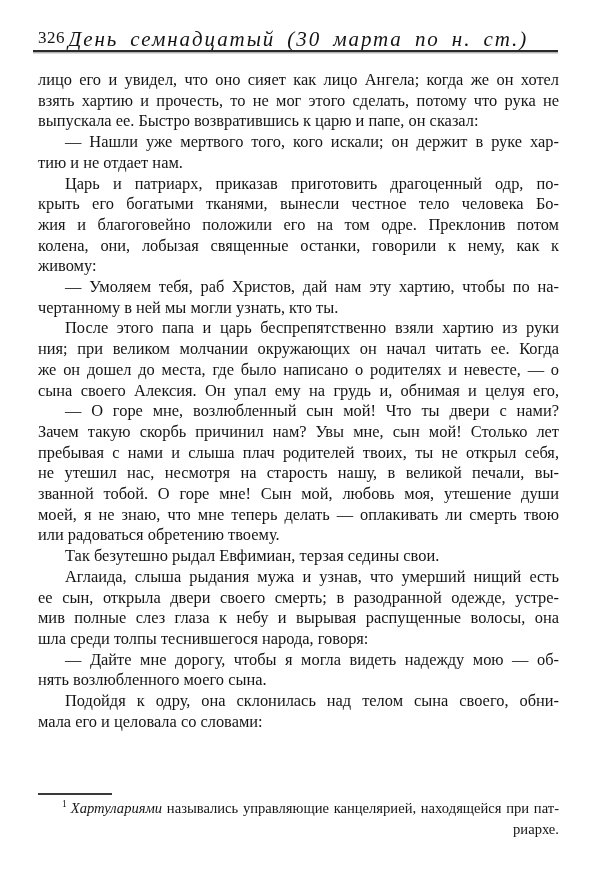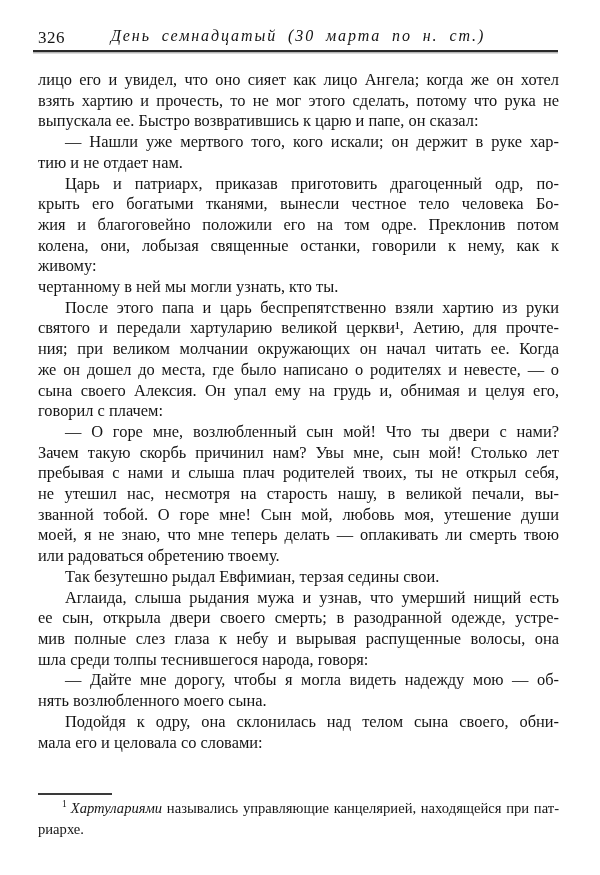--- a/index.html
+++ b/index.html
@@ -37,7 +37,7 @@
     display: block;
     text-align: center;
     font-style: italic;
-    font-size: 16px;
+    font-size: 21px;
     letter-spacing: 1.9px;
     word-spacing: 5px;
     white-space: nowrap;

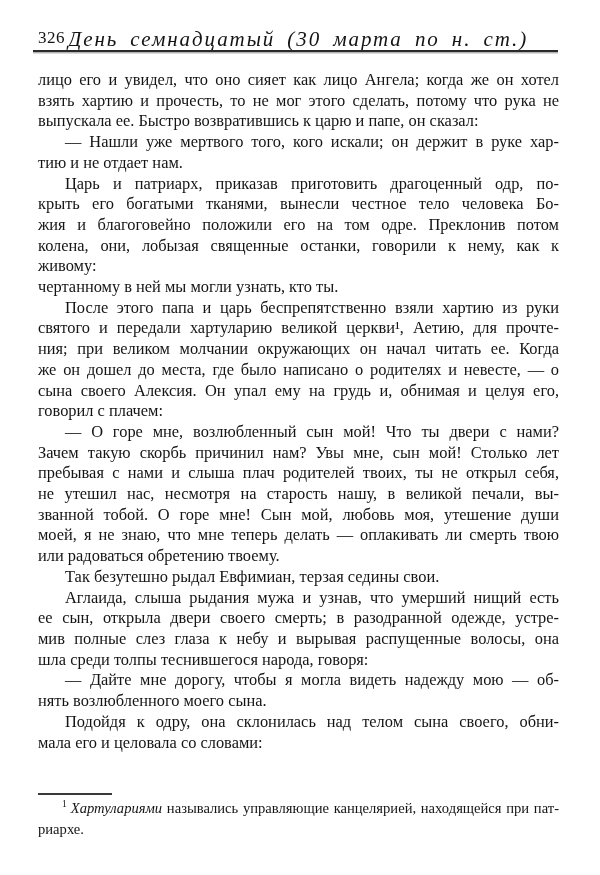--- a/index.html
+++ b/index.html
@@ -139,6 +139,7 @@
         <div class="line para-end">живому:</div>
       </div>
       <div class="paragraph">
+        <div class="line indent">— Умоляем тебя, раб Христов, дай нам эту хартию, чтобы по на-</div>
         <div class="line para-end">чертанному в ней мы могли узнать, кто ты.</div>
       </div>
       <div class="paragraph">

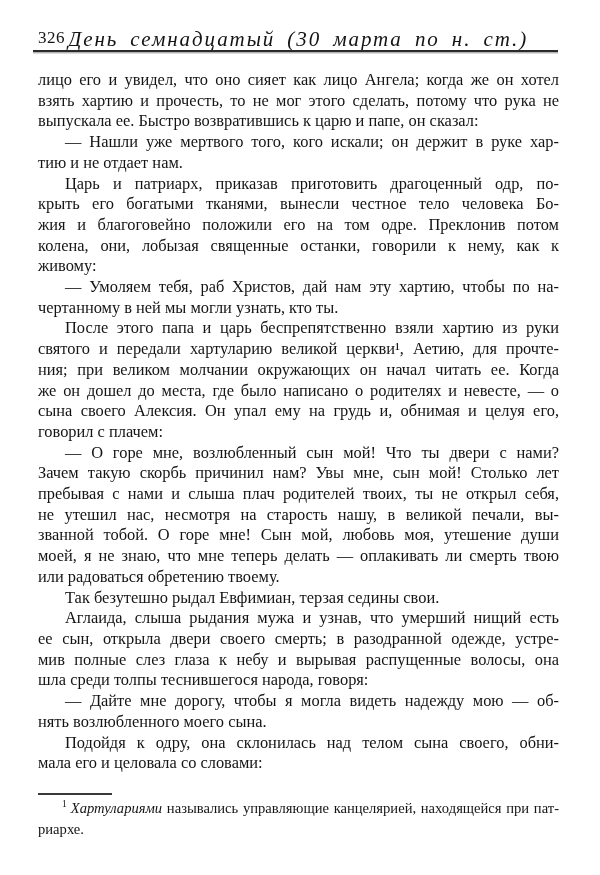--- a/index.html
+++ b/index.html
@@ -144,7 +144,6 @@
       </div>
       <div class="paragraph">
         <div class="line indent">После этого папа и царь беспрепятственно взяли хартию из руки</div>
-        <div class="line">святого и передали хартуларию великой церкви¹, Аетию, для прочте-</div>
         <div class="line">ния; при великом молчании окружающих он начал читать ее. Когда</div>
         <div class="line">же он дошел до места, где было написано о родителях и невесте, — о</div>
         <div class="line">сына своего Алексия. Он упал ему на грудь и, обнимая и целуя его,</div>

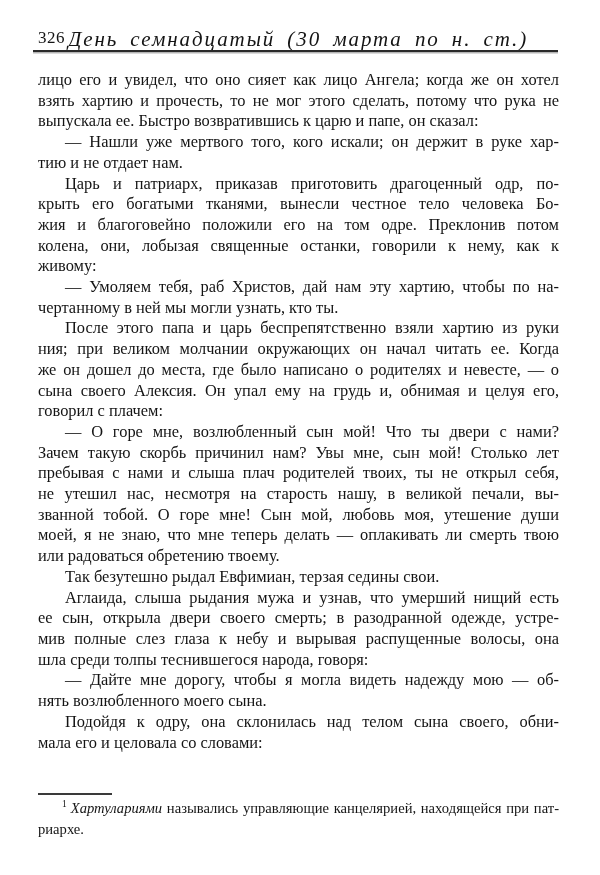--- a/index.html
+++ b/index.html
@@ -147,7 +147,6 @@
         <div class="line">ния; при великом молчании окружающих он начал читать ее. Когда</div>
         <div class="line">же он дошел до места, где было написано о родителях и невесте, — о</div>
         <div class="line">сына своего Алексия. Он упал ему на грудь и, обнимая и целуя его,</div>
-        <div class="line para-end">говорил с плачем:</div>
       </div>
       <div class="paragraph">
         <div class="line indent">— О горе мне, возлюбленный сын мой! Что ты двери с нами?</div>

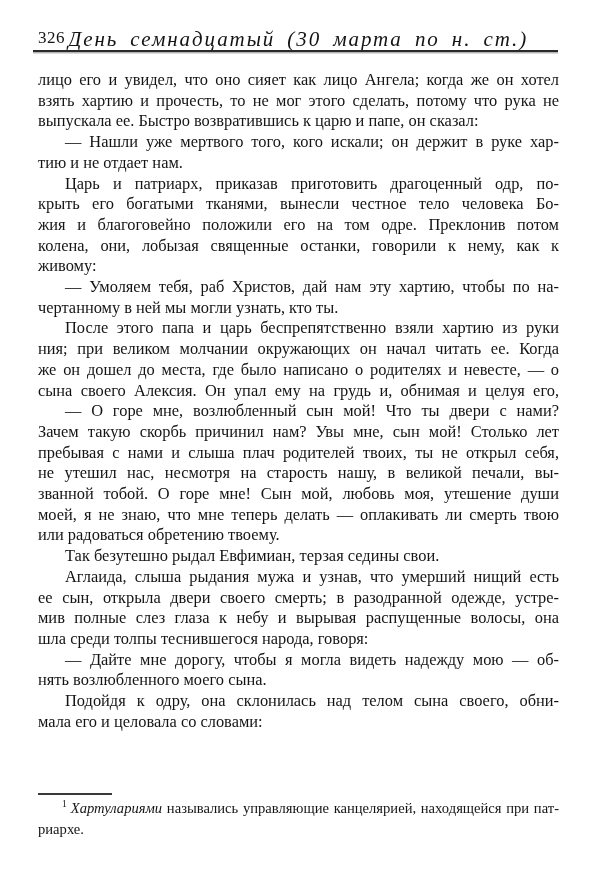--- a/index.html
+++ b/index.html
@@ -98,7 +98,7 @@
     text-indent: 24px;
   }
   .fn-line2 {
-    text-align: left;
+    text-align: right;
   }
   .fn-marker {
     font-size: 9.5px;

